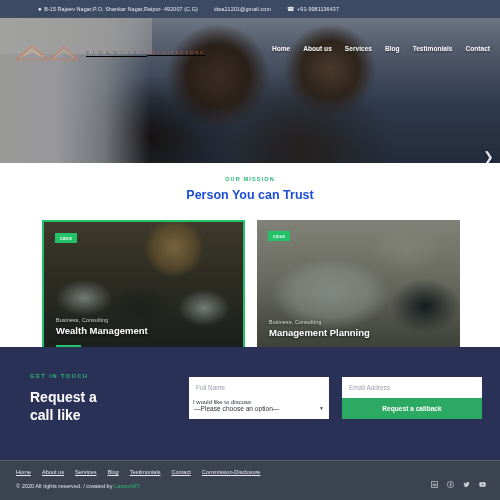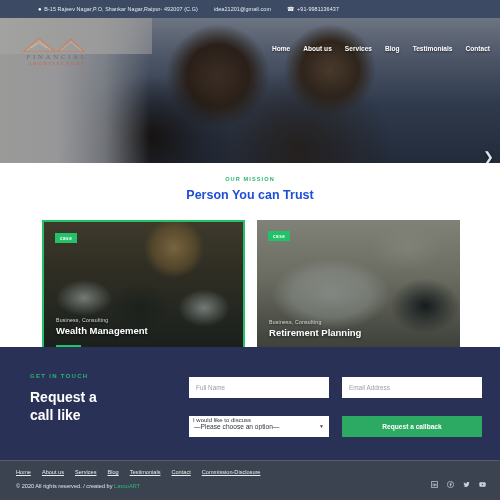--- a/index.html
+++ b/index.html
@@ -53,7 +53,7 @@
   }
   .logo-wrap {
     position: absolute; left: 14px; top: 19px; width: 86px; height: 30px;
-    display: flex; flex-direction: column; align-items: center; justify-content: flex-start;
+    display: flex; flex-direction: row; align-items: center; justify-content: flex-start; text-decoration: underline;
   }
   .logo-mark { width: 72px; height: 15px; position: relative; }
   .logo-mark svg { display: block; }

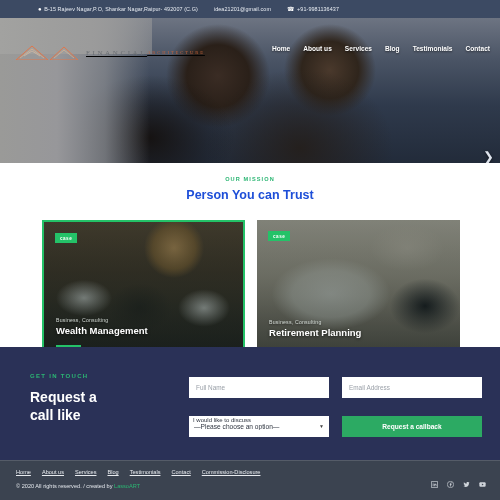--- a/index.html
+++ b/index.html
@@ -286,7 +286,7 @@
       <div class="card-badge">case</div>
       <div class="card-txt">
         <div class="card-sub">Business, Consulting</div>
-        <div class="card-title">Retirement Planning</div>
+        <div class="card-title">Management Planning</div>
       </div>
       <div class="card-rule"></div>
     </div>

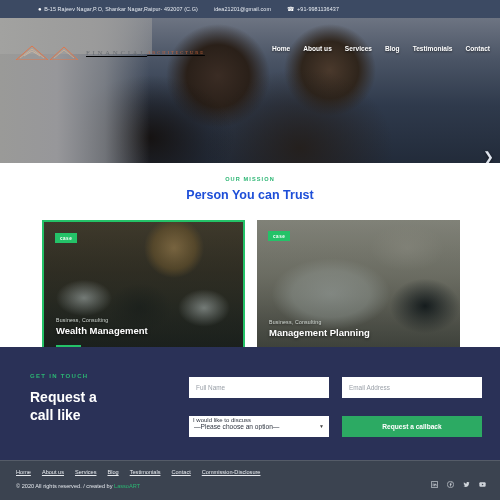--- a/index.html
+++ b/index.html
@@ -164,7 +164,7 @@
     margin-top: 9px; color: #ffffff; font-size: 14px; font-weight: bold; line-height: 1.32;
   }
   .cta-right { flex: 1; padding-top: 8px; }
-  .form-row { display: flex; gap: 13px; margin-bottom: 18px; }
+  .form-row { display: flex; gap: 13px; margin-bottom: 0; }
   .field {
     flex: 1; height: 21px; background: #ffffff; border: 0;
     padding: 0 7px; font-size: 6.4px; color: #333a44;

